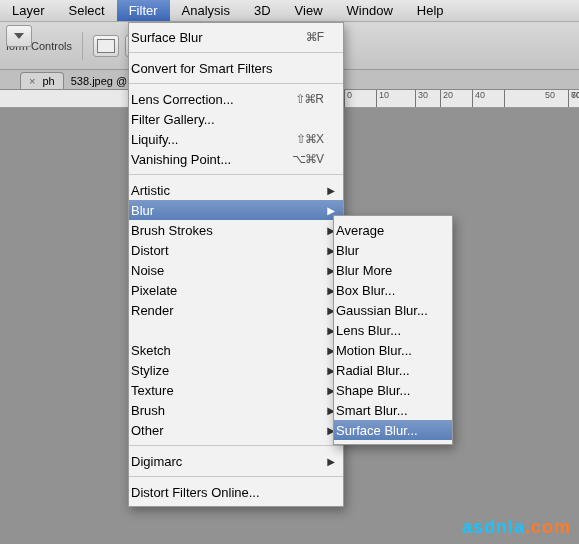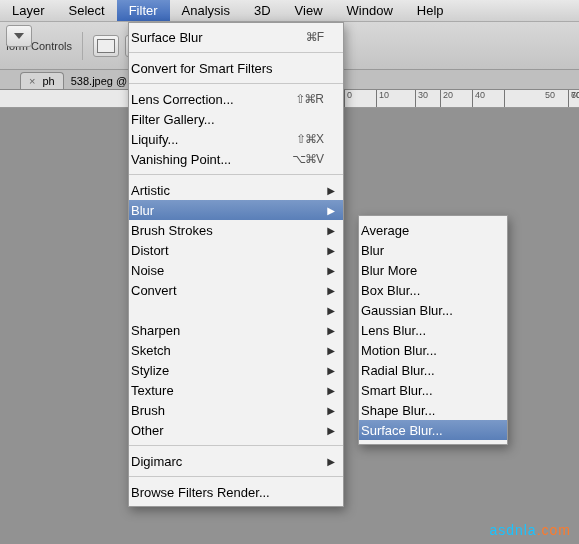--- a/index.html
+++ b/index.html
@@ -28,7 +28,7 @@
 .menu .row.sel .arrow { color: #fff; }
 .menu .row .arrow { position: absolute; right: 8px; font-size: 10px; color: #333; }
 .menu hr { border: none; border-top: 1px solid #c8c8c8; margin: 5px 0; }
-.menu.sub { left: 358px; top: 215px; width: 150px; }
+.menu.sub { left: 333px; top: 215px; width: 120px; }
 .watermark { position: absolute; right: 8px; bottom: 6px; font-size: 14px; font-weight: normal; letter-spacing: 1px; }
 .watermark .a { color: #19c3ff; }
 .watermark .b { color: #ff7a2a; }

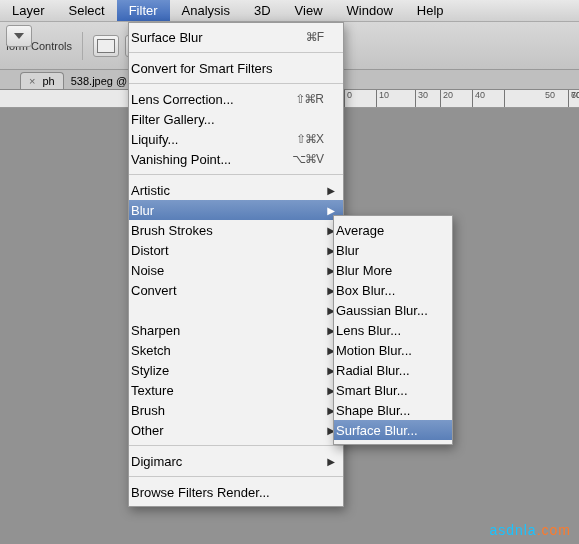--- a/index.html
+++ b/index.html
@@ -127,7 +127,7 @@
       <span class="arrow">▶</span>
     </div>
     <div class="row">
-      <span class="lbl">Convert</span>
+      <span class="lbl">Pixelate</span>
       <span class="arrow">▶</span>
     </div>
     <div class="row">

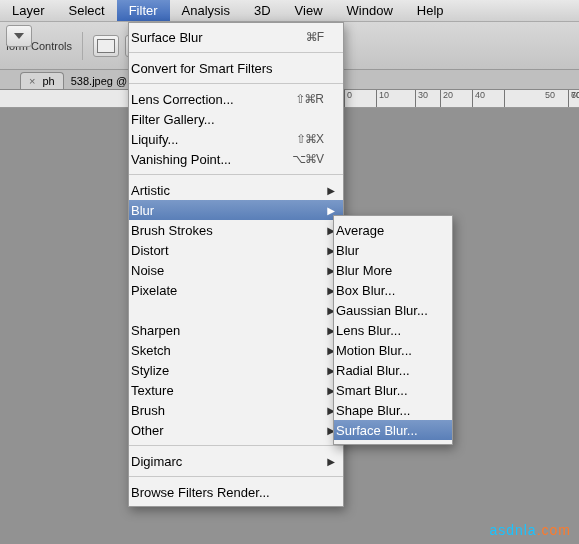--- a/index.html
+++ b/index.html
@@ -131,6 +131,7 @@
       <span class="arrow">▶</span>
     </div>
     <div class="row">
+      <span class="lbl">Render</span>
       <span class="arrow">▶</span>
     </div>
     <div class="row">

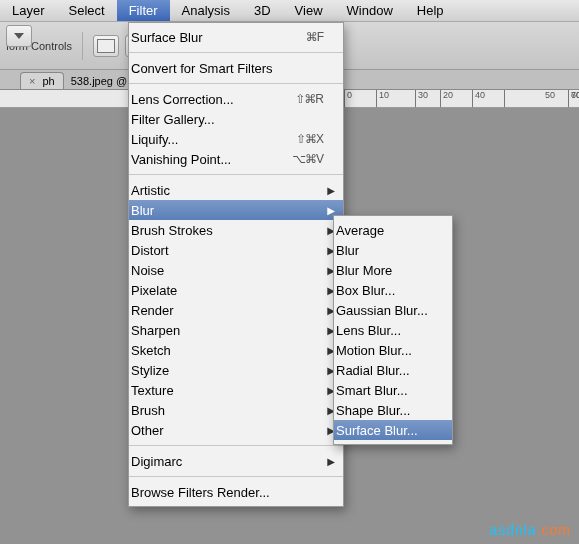--- a/index.html
+++ b/index.html
@@ -135,7 +135,6 @@
       <span class="arrow">▶</span>
     </div>
     <div class="row">
-      <span class="lbl">Sharpen</span>
       <span class="arrow">▶</span>
     </div>
     <div class="row">

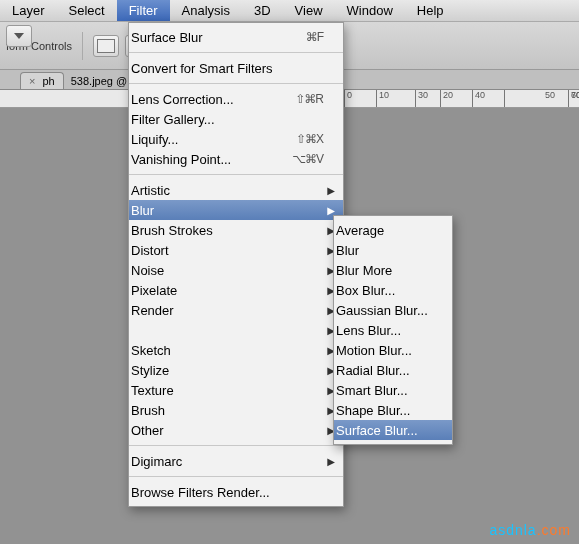--- a/index.html
+++ b/index.html
@@ -193,10 +193,10 @@
       <span class="lbl">Radial Blur...</span>
     </div>
     <div class="row">
+      <span class="lbl">Shape Blur...</span>
+    </div>
+    <div class="row">
       <span class="lbl">Smart Blur...</span>
-    </div>
-    <div class="row">
-      <span class="lbl">Shape Blur...</span>
     </div>
     <div class="row sel">
       <span class="lbl">Surface Blur...</span>

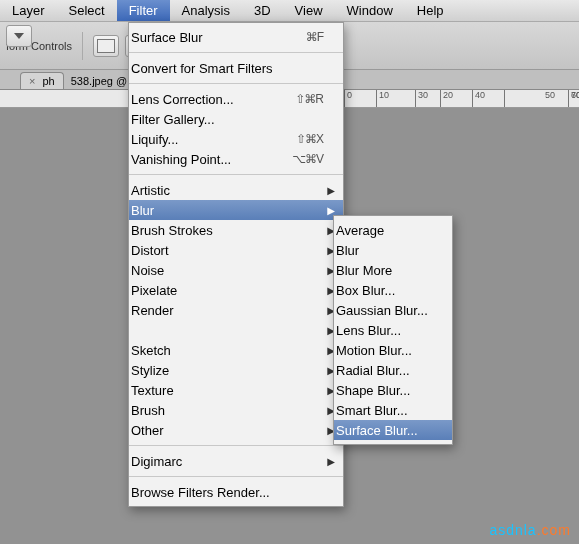--- a/index.html
+++ b/index.html
@@ -164,7 +164,7 @@
     </div>
     <hr>
     <div class="row">
-      <span class="lbl">Browse Filters Render...</span>
+      <span class="lbl">Distort Filters Online...</span>
     </div>
   </div>
 <div class="menu sub" id="blurMenu">

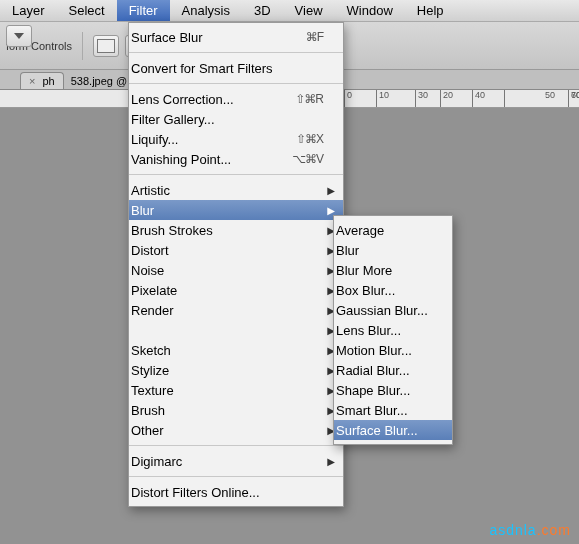--- a/index.html
+++ b/index.html
@@ -29,7 +29,7 @@
 .menu .row .arrow { position: absolute; right: 8px; font-size: 10px; color: #333; }
 .menu hr { border: none; border-top: 1px solid #c8c8c8; margin: 5px 0; }
 .menu.sub { left: 333px; top: 215px; width: 120px; }
-.watermark { position: absolute; right: 8px; bottom: 6px; font-size: 14px; font-weight: normal; letter-spacing: 1px; }
+.watermark { position: absolute; right: 8px; bottom: 6px; font-size: 18px; font-weight: bold; letter-spacing: 1px; }
 .watermark .a { color: #19c3ff; }
 .watermark .b { color: #ff7a2a; }
 .icon-box { width: 18px; height: 14px; border: 1px solid #777; background: #eee; }

